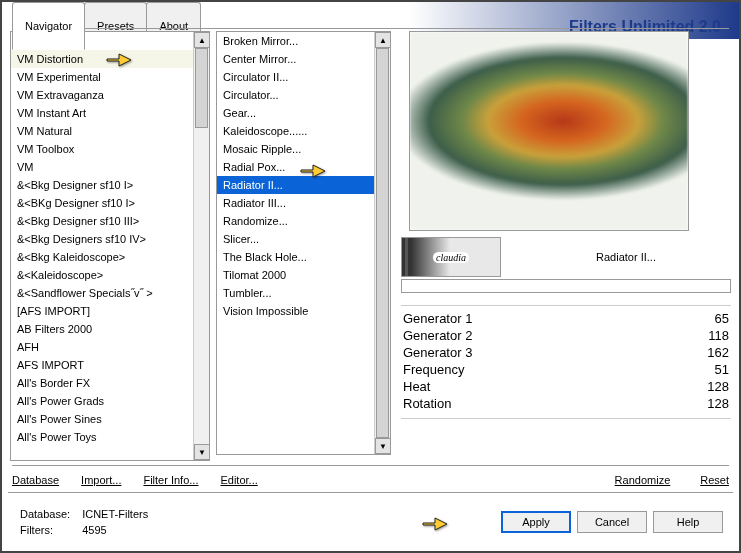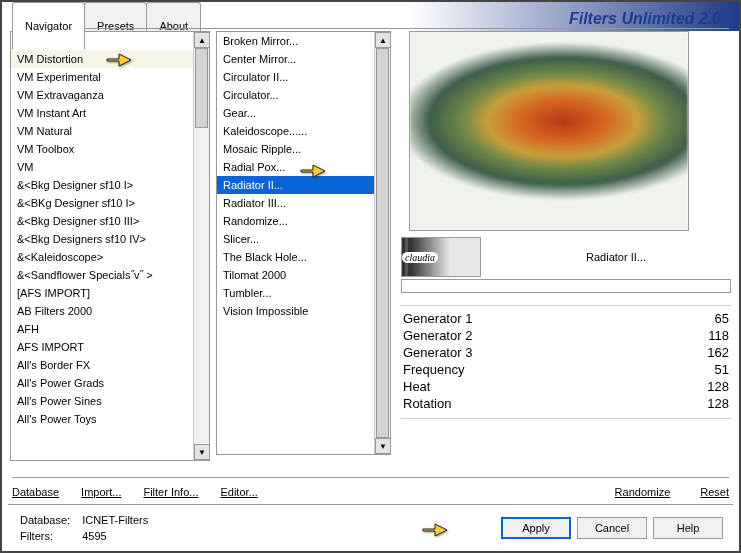--- a/index.html
+++ b/index.html
@@ -9,7 +9,7 @@
 .tabs { display: flex; margin-left: 10px; }
 .tab { padding: 17px 12px; border: 1px solid #999; border-bottom: none; background: #f0f0f0; font-size: 11px; cursor: pointer; border-radius: 3px 3px 0 0; margin-right: -1px; }
 .tab.active { background: #fff; position: relative; z-index: 2; border-bottom: 1px solid #fff; }
-.title { background: linear-gradient(to right, #fff 0%, #fff 25%, #1e3a8a 100%); color: #1e3a8a; font-weight: bold; font-style: italic; font-size: 16px; padding: 8px 18px 3px 100px; text-align: right; flex: 1; margin-left: 100px; }
+.title { background: linear-gradient(to right, #fff 0%, #fff 25%, #1e3a8a 100%); color: #1e3a8a; font-weight: bold; font-size: 16px; padding: 16px 18px 3px 100px; text-align: right; flex: 1; margin-left: 100px; }
 .divline { border-top: 1px solid #999; margin: 0 10px 2px 10px; }
 .main { flex: 1; display: flex; padding: 0 8px; overflow: hidden; }
 .col { display: flex; flex-direction: column; }

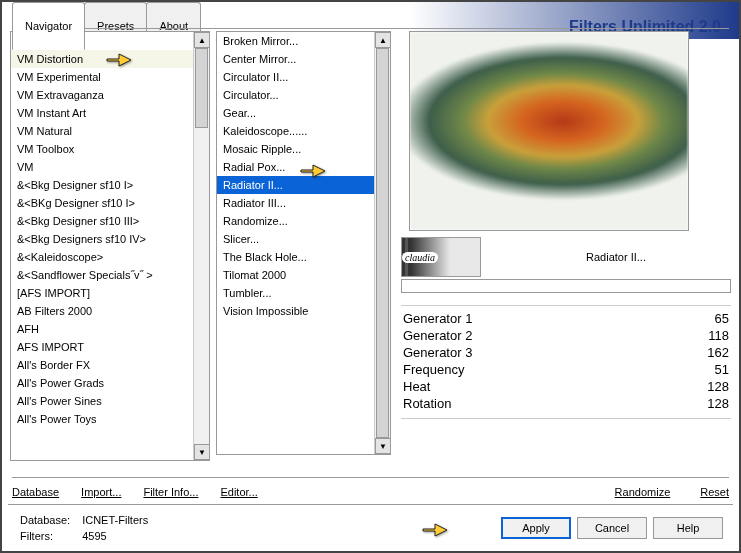--- a/index.html
+++ b/index.html
@@ -75,6 +75,7 @@
             <div class="list-item">&amp;&lt;BKg Designer sf10 I&gt;</div>
             <div class="list-item">&amp;&lt;Bkg Designer sf10 III&gt;</div>
             <div class="list-item">&amp;&lt;Bkg Designers sf10 IV&gt;</div>
+            <div class="list-item">&amp;&lt;Bkg Kaleidoscope&gt;</div>
             <div class="list-item">&amp;&lt;Kaleidoscope&gt;</div>
             <div class="list-item">&amp;&lt;Sandflower Specials˝v˝ &gt;</div>
             <div class="list-item">[AFS IMPORT]</div>

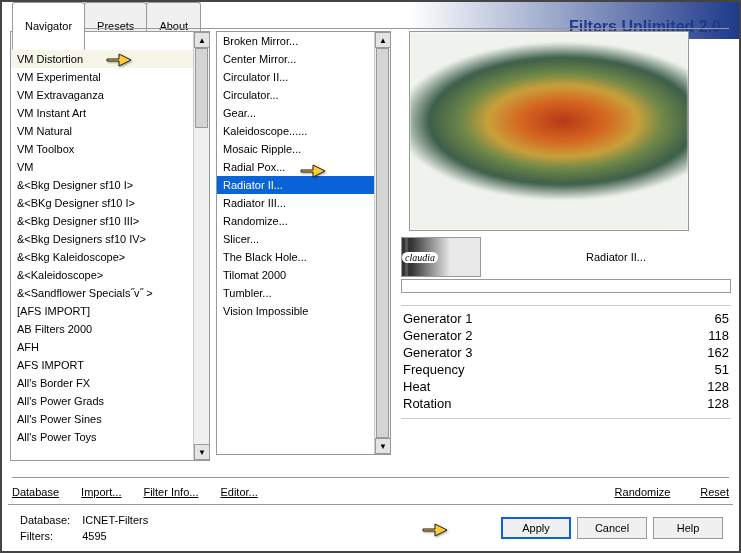--- a/index.html
+++ b/index.html
@@ -27,7 +27,7 @@
 .preview { width: 280px; height: 200px; border: 1px solid #999; margin-left: 8px; background: #fff; overflow: hidden; position: relative; }
 .preview-swirl { width: 100%; height: 100%; background: radial-gradient(ellipse 60% 40% at 55% 45%, #b63818 0%, #d5651f 25%, #c9a03a 45%, #708848 60%, #3d5e4a 80%, #f0f3ed 100%); filter: blur(1px); }
 .info-row { display: flex; align-items: center; margin-top: 6px; margin-left: 0; }
-.logo { width: 80px; height: 40px; background: linear-gradient(90deg, #333 0%, #333 3px, #555 3px, #555 6px, #333 6px, #333 9px, #e8e8e8 48px, #e8e8e8 100%); border: 1px solid #999; display: flex; align-items: center; justify-content: flex-start; position: relative; }
+.logo { width: 100px; height: 40px; background: linear-gradient(90deg, #333 0%, #333 3px, #555 3px, #555 6px, #333 6px, #333 9px, #e8e8e8 48px, #e8e8e8 100%); border: 1px solid #999; display: flex; align-items: center; justify-content: center; position: relative; }
 .logo-text { background: #fff; font-style: italic; font-family: cursive; font-size: 10px; padding: 0 3px; border-radius: 8px; }
 .info-title { flex: 1; text-align: center; font-size: 11px; padding-left: 20px; }
 .progbar { height: 14px; border: 1px solid #999; margin: 2px 0 8px 0; background: #fff; }

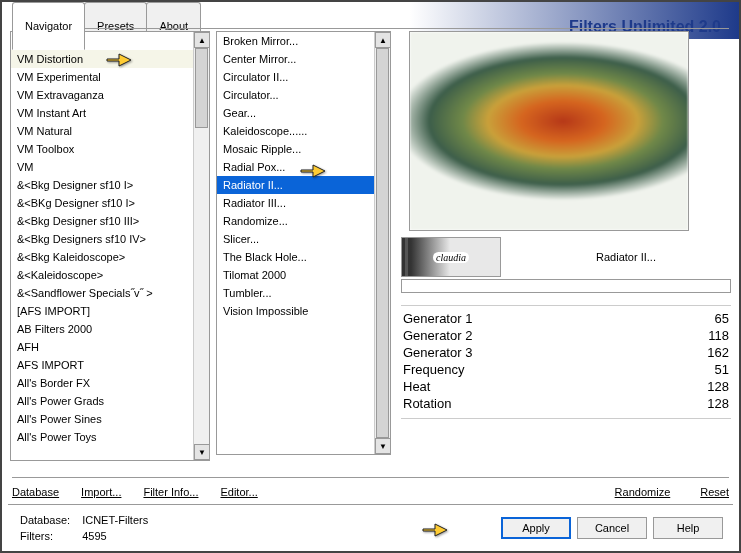--- a/index.html
+++ b/index.html
@@ -36,7 +36,7 @@
 .toolbar { display: flex; padding: 6px 10px; gap: 22px; font-size: 11px; }
 .tbtn { text-decoration: underline; cursor: pointer; }
 .toolbar-right { margin-left: auto; display: flex; gap: 30px; }
-.footer { padding: 6px 10px; display: flex; align-items: center; border-top: 1px solid #999; margin: 0 6px; }
+.footer { padding: 12px 10px; display: flex; align-items: center; border-top: 1px solid #999; margin: 0 6px; }
 .footer-labels { font-size: 11px; line-height: 14px; }
 .footer-labels td { padding-right: 10px; }
 .footer-btns { margin-left: auto; display: flex; gap: 6px; position: relative; }

